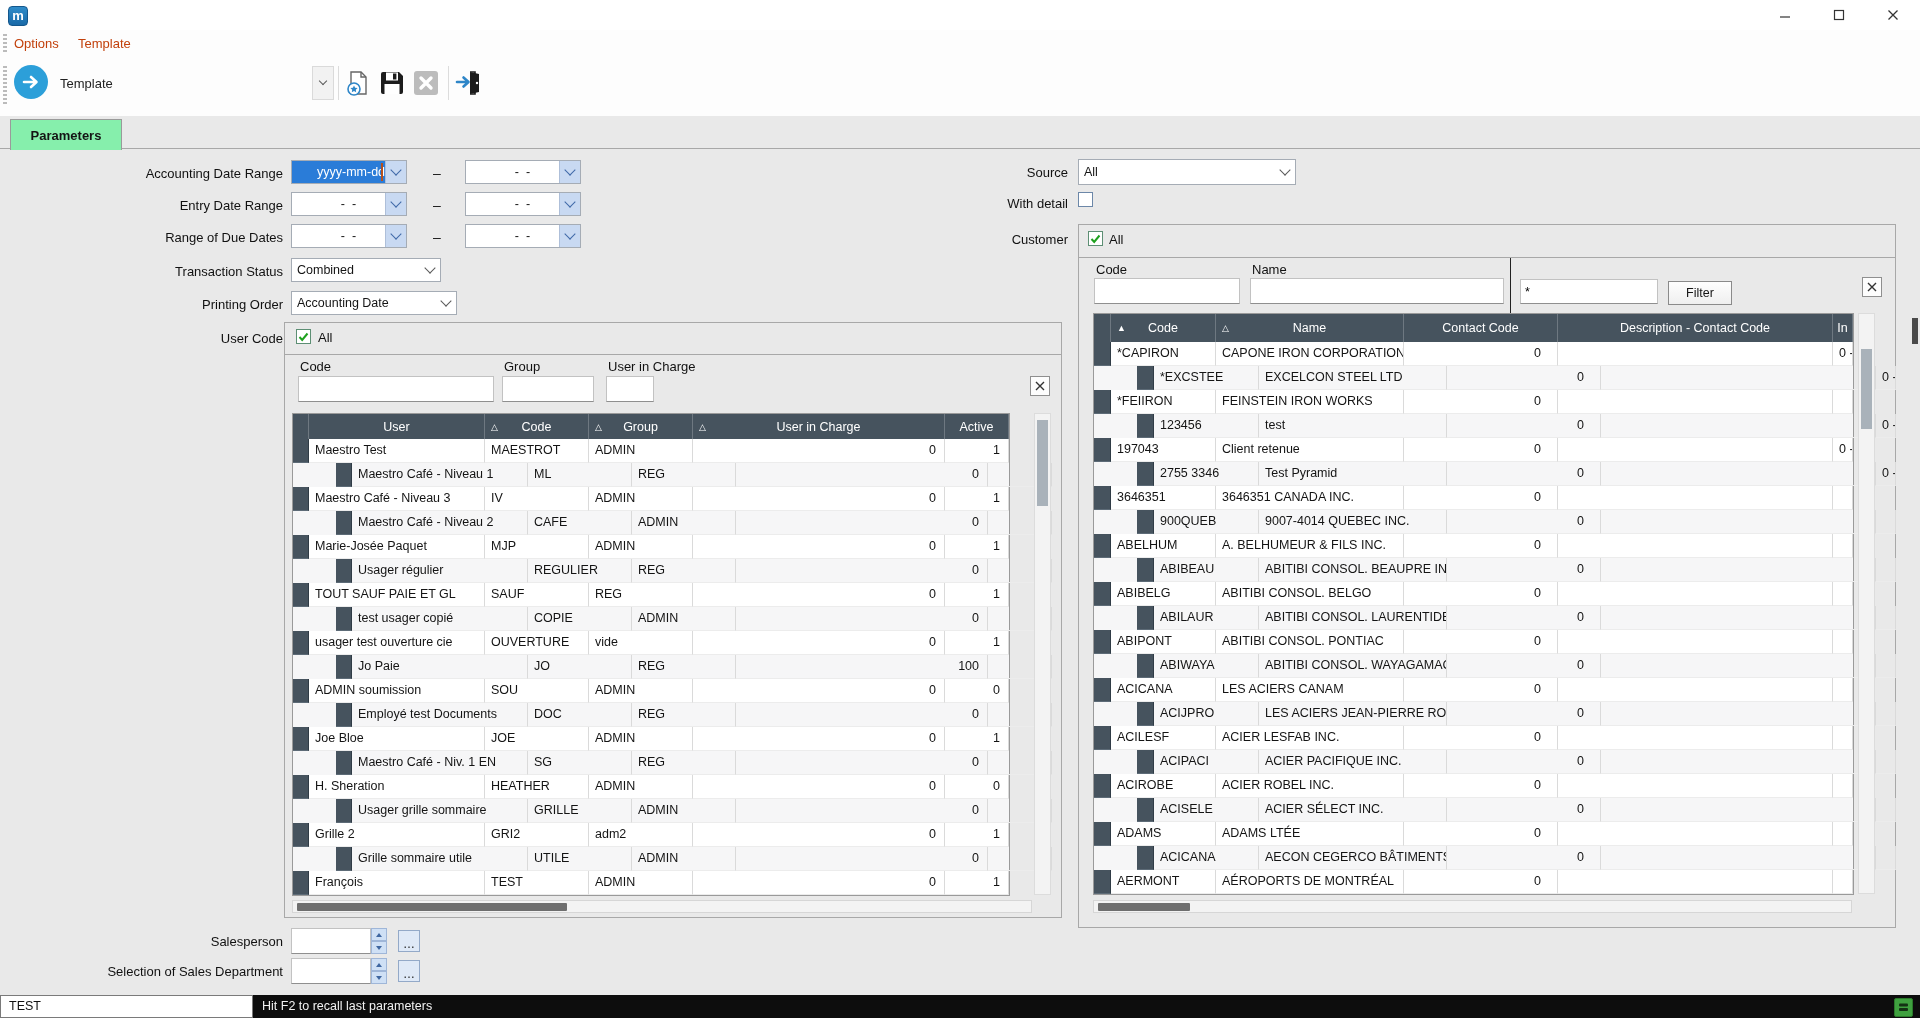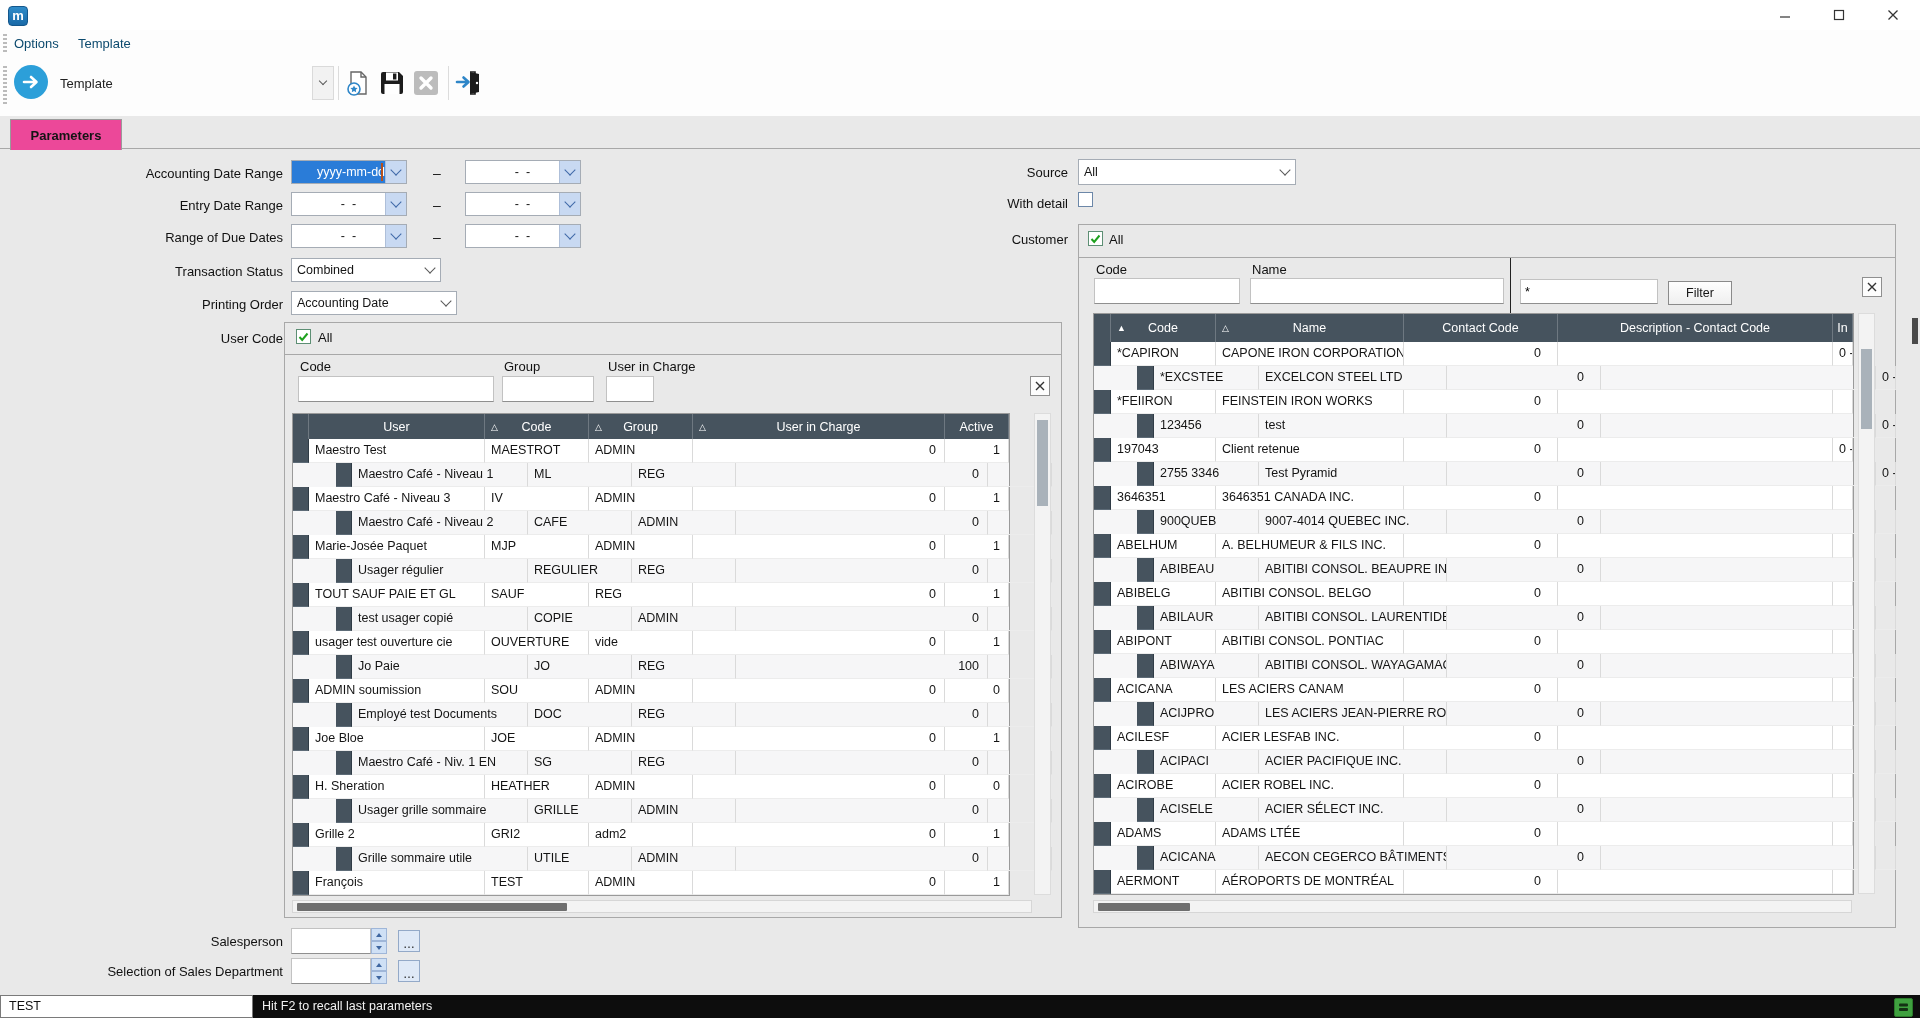--- a/index.html
+++ b/index.html
@@ -15,7 +15,7 @@
   .winbtn{top:0;width:54px;height:30px;display:flex;align-items:center;justify-content:center;}
   .menubar{left:0;top:30px;width:1920px;height:28px;background:#fdfdfd;}
   .grip{width:4px;background:repeating-linear-gradient(#bbb 0 2px,transparent 2px 4px);}
-  .menuitem{top:36px;font-size:13px;color:#0c4a6e;}
+  .menuitem{top:36px;font-size:13px;color:#c2410c;}
   .toolbar{left:0;top:58px;width:1920px;height:58px;background:#fdfdfd;}
   .runbtn{left:14px;top:65px;width:34px;height:34px;border-radius:50%;
           background:#2c9fd9;display:flex;align-items:center;justify-content:center;}

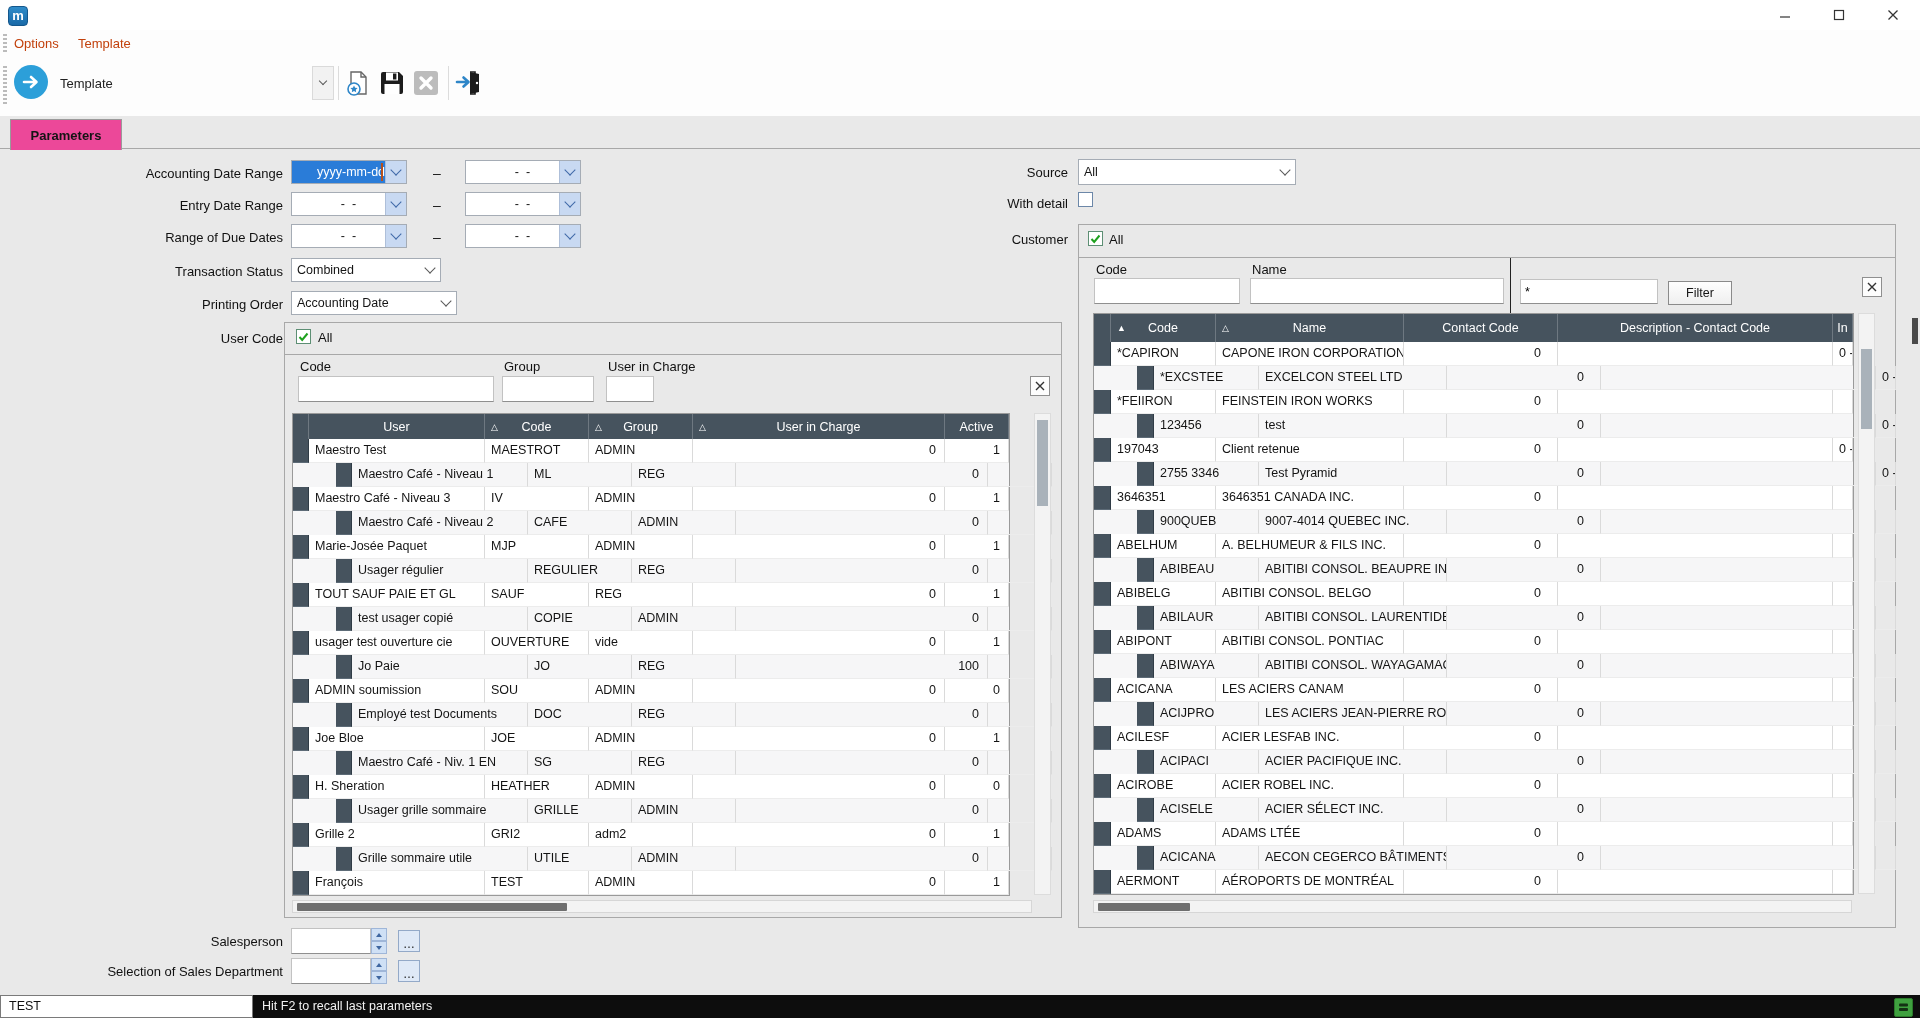--- a/index.html
+++ b/index.html
@@ -25,7 +25,7 @@
   .tsep{top:66px;width:1px;height:34px;background:#dcdcdc;}
   .ticon{top:69px;width:28px;height:28px;display:flex;align-items:center;justify-content:center;}
   .tabrow-line{left:0;top:148px;width:1920px;height:1px;background:#a8a8a8;}
-  .tab{left:10px;top:119px;width:110px;height:30px;background:#ec4899;border:1px solid #9a9a9a;border-bottom:none;
+  .tab{left:10px;top:119px;width:110px;height:30px;background:#86efac;border:1px solid #9a9a9a;border-bottom:none;
        font-weight:bold;font-size:13px;display:flex;align-items:center;justify-content:center;}
   .content-bg{left:0;top:149px;width:1920px;height:846px;background:#e9e9e9;}
   

